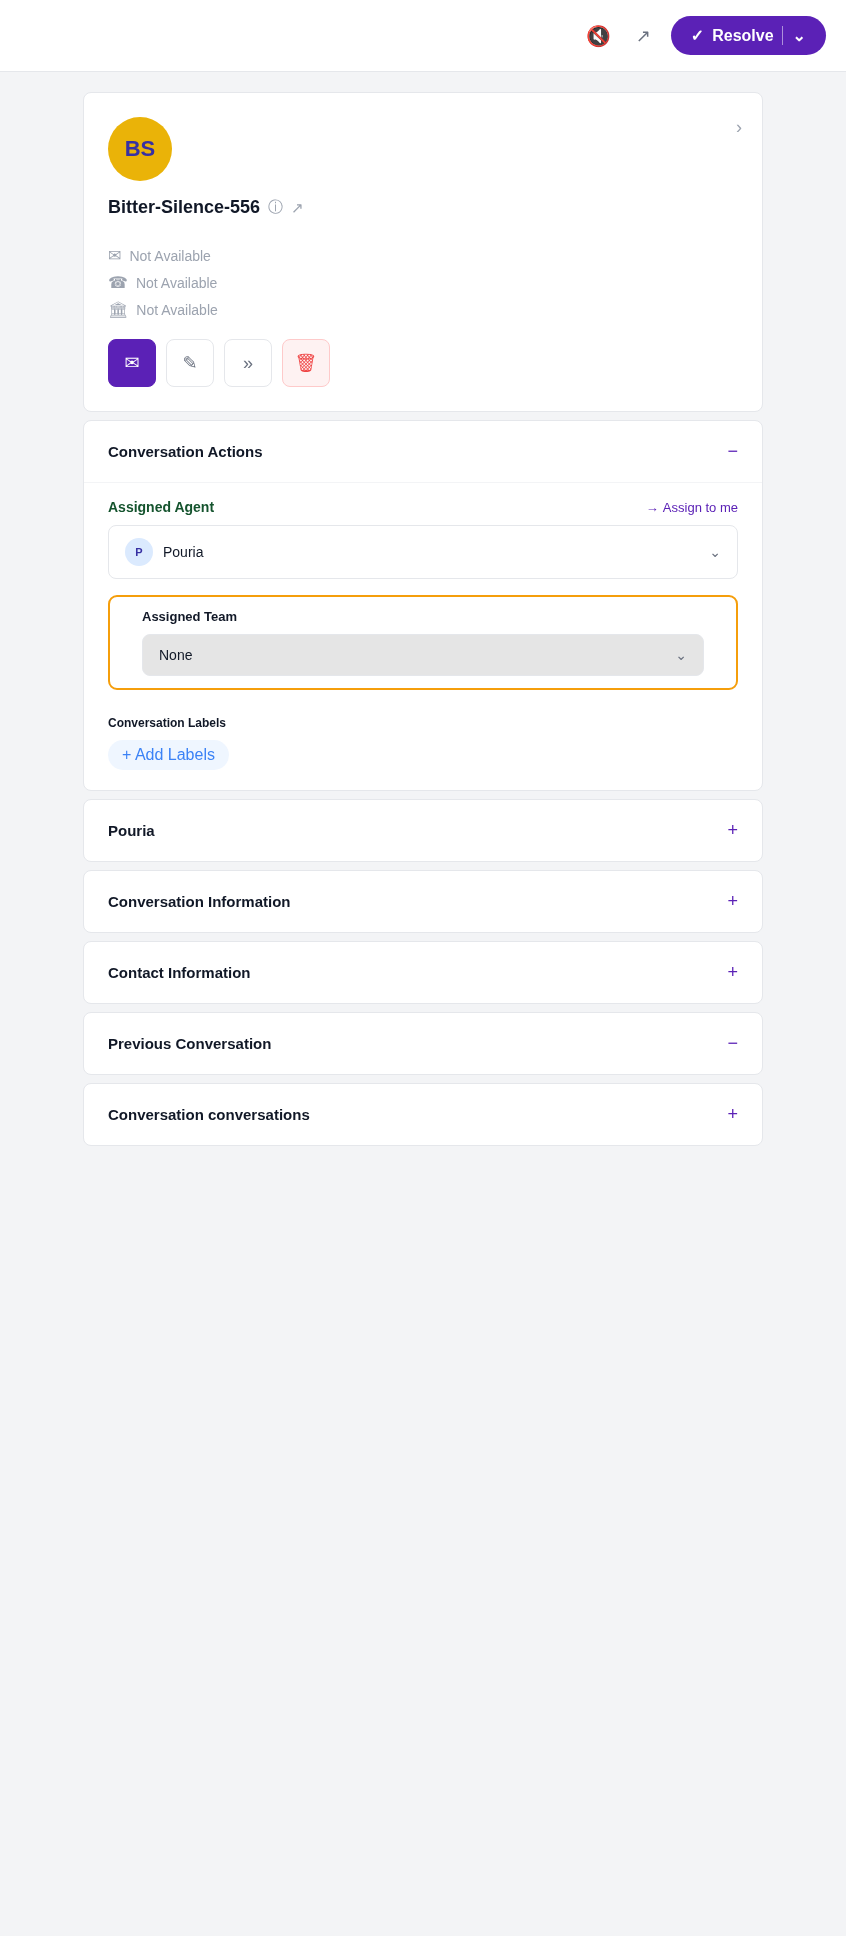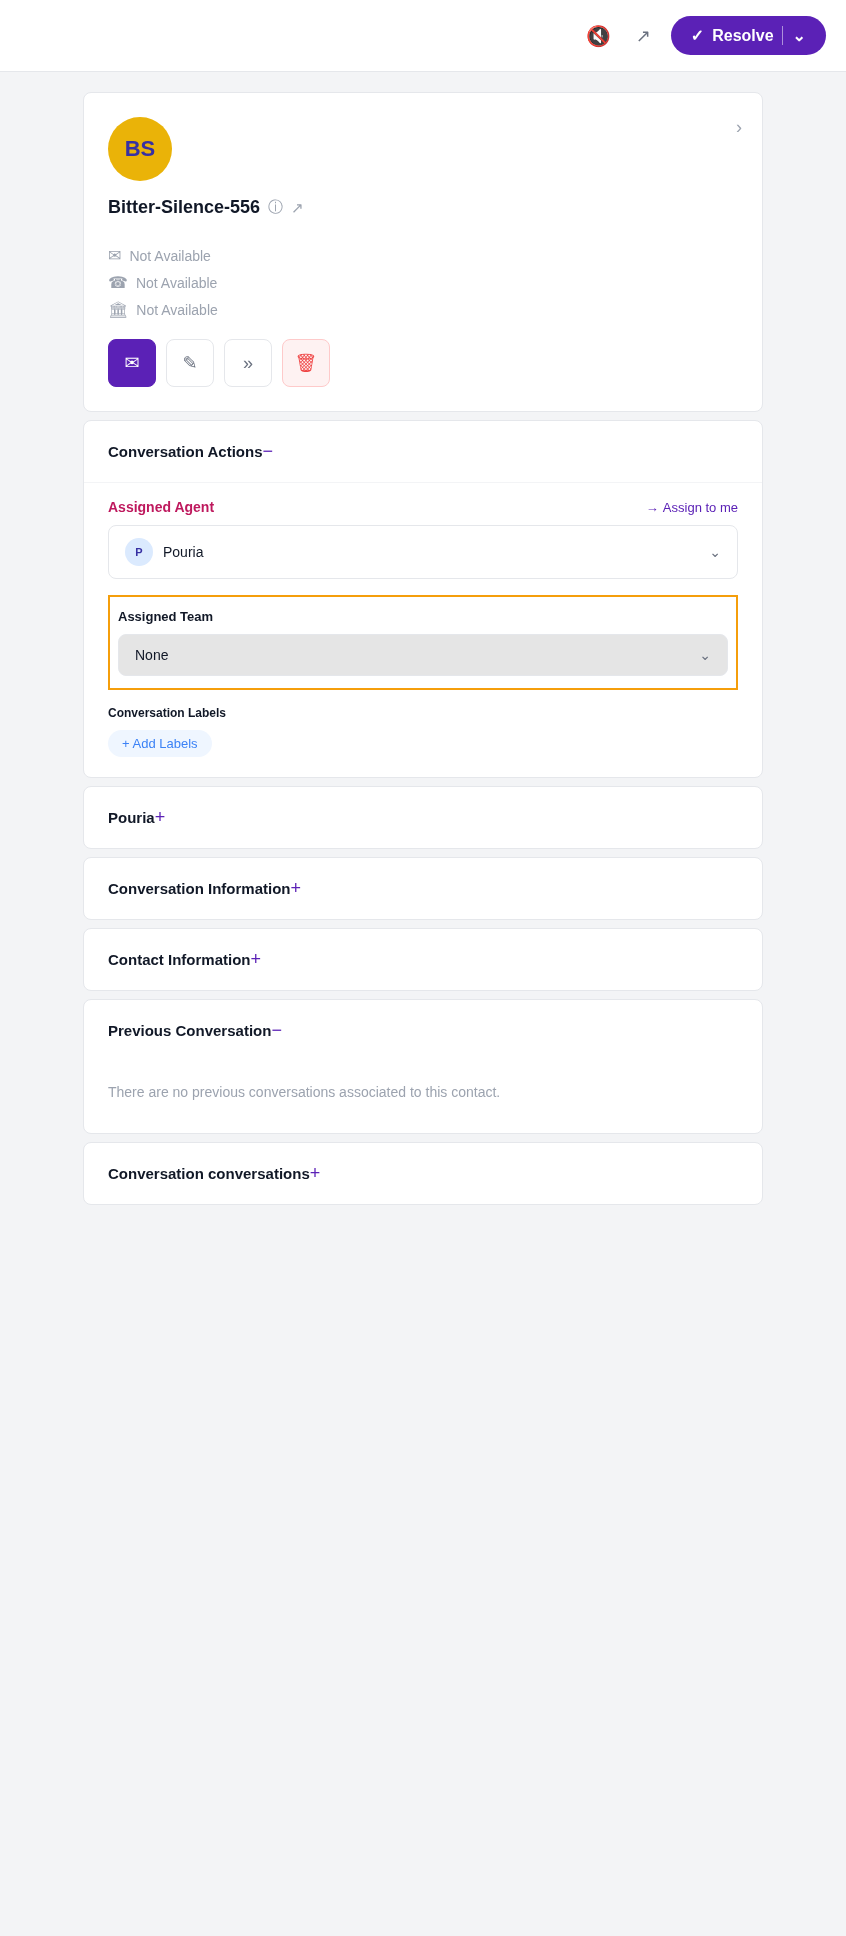--- a/index.html
+++ b/index.html
@@ -156,6 +156,7 @@
     .section-header {
       display: flex;
       align-items: center;
+      justify-content: space-between;
       padding: 20px 24px;
       cursor: pointer;
     }

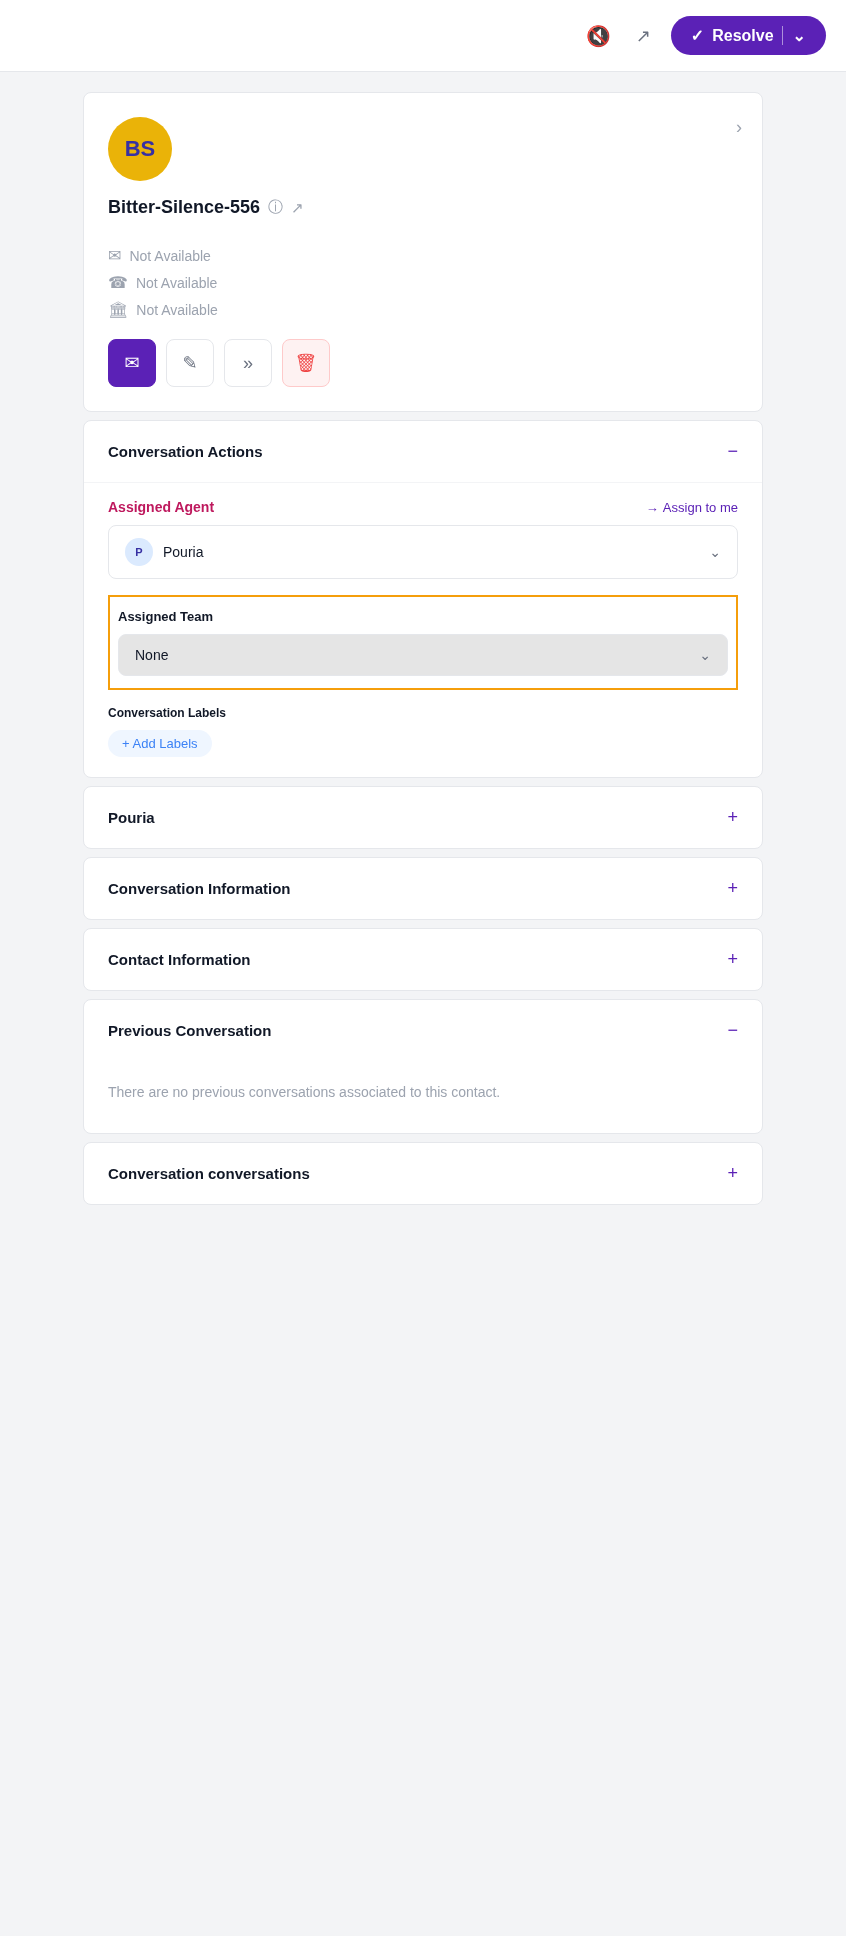--- a/index.html
+++ b/index.html
@@ -184,7 +184,7 @@
     .agent-label {
       font-size: 14px;
       font-weight: 600;
-      color: #be185d;
+      color: #14532d;
     }
     .assign-to-me {
       font-size: 13px;

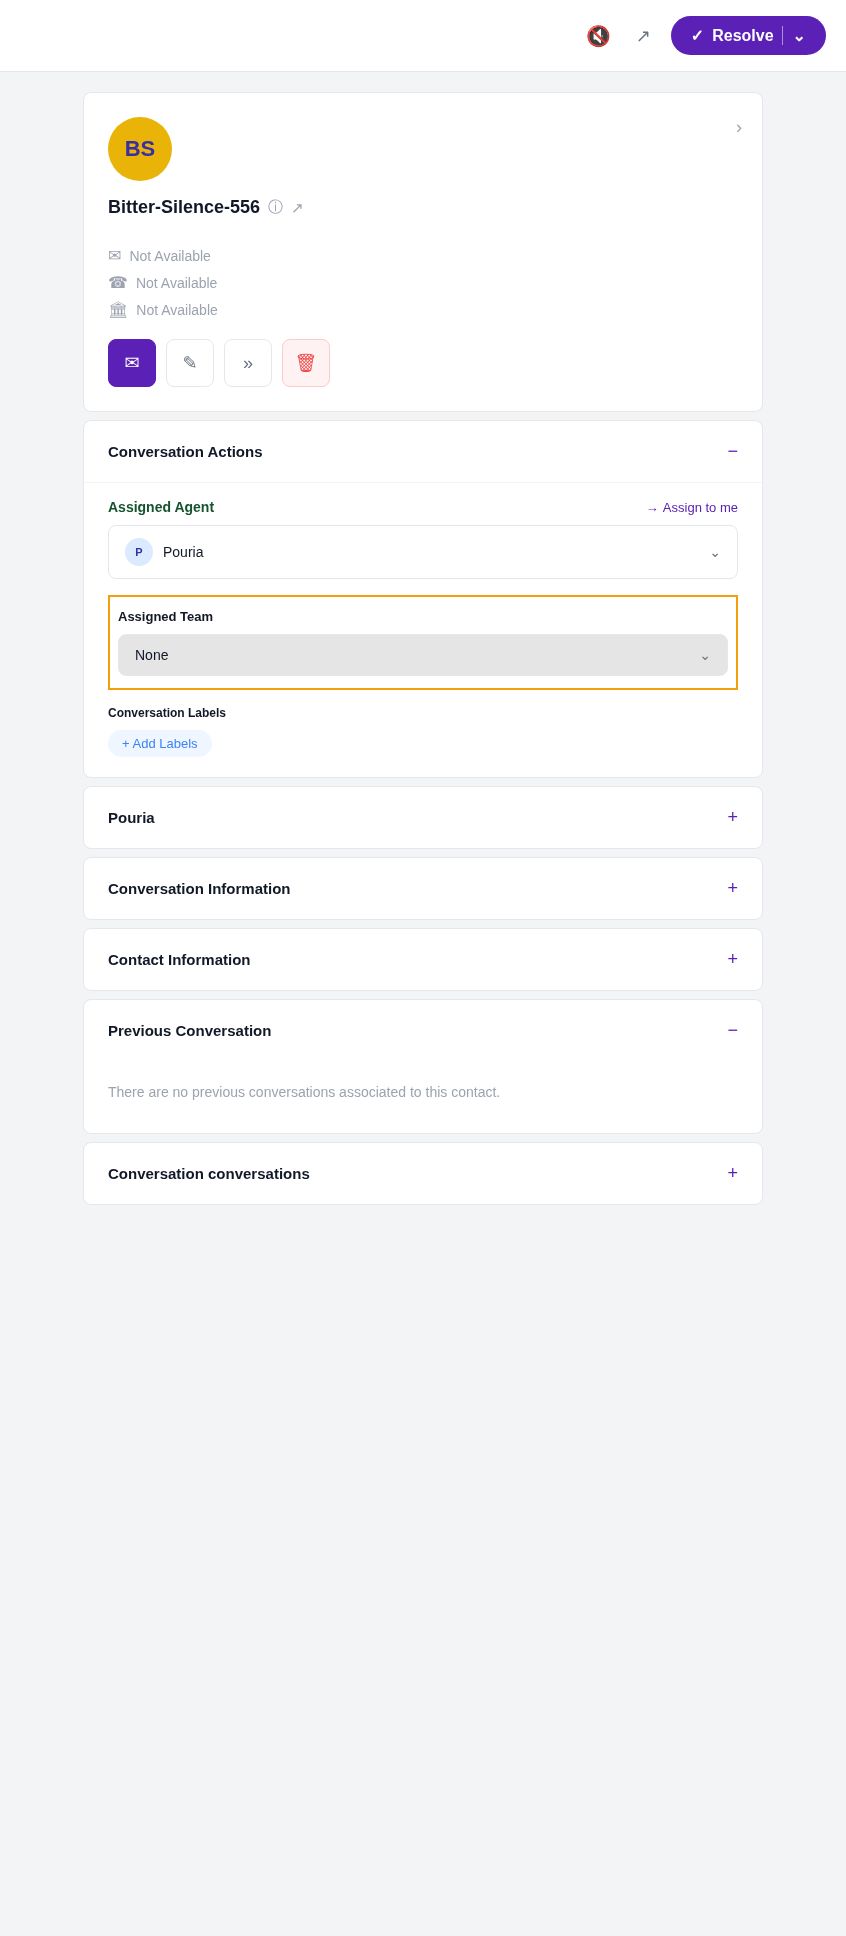--- a/index.html
+++ b/index.html
@@ -234,9 +234,9 @@
     }
     .assigned-team-section {
       border: 2px solid #f59e0b;
-      border-radius: 0;
-      padding: 12px 8px;
-      margin-bottom: 16px;
+      border-radius: 9px;
+      padding: 12px 32px;
+      margin-bottom: 26px;
     }
     .assigned-team-label {
       font-size: 13px;

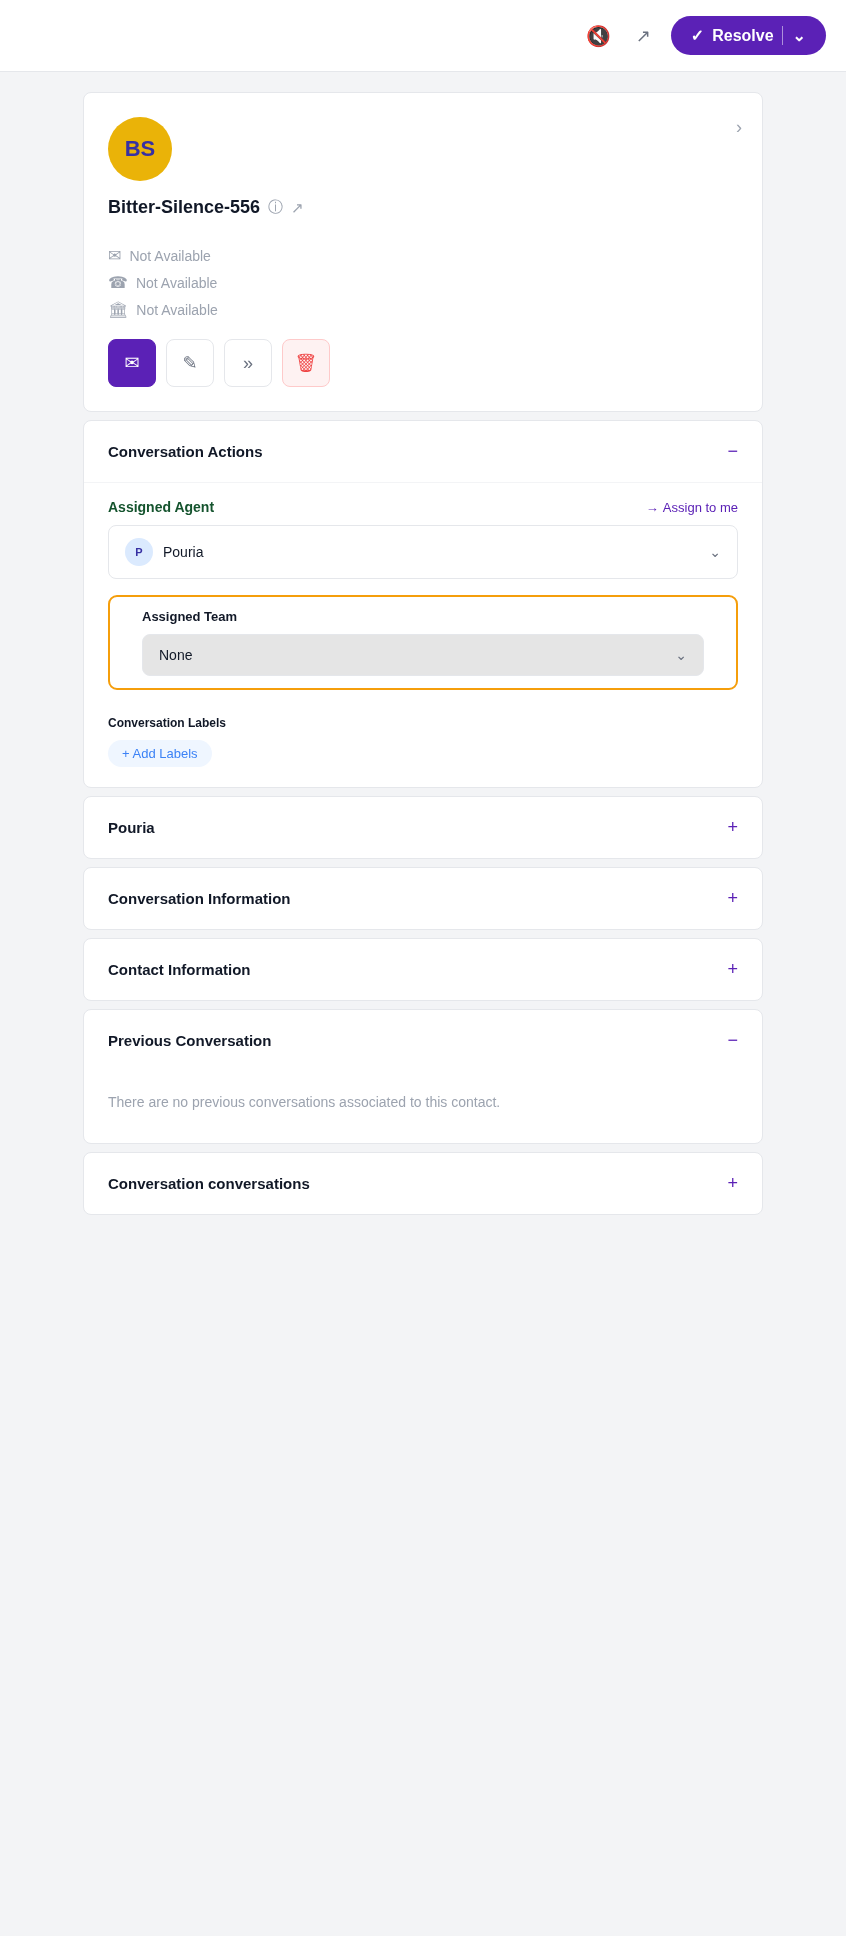--- a/index.html
+++ b/index.html
@@ -270,7 +270,7 @@
       border: none;
       border-radius: 20px;
       padding: 6px 14px;
-      font-size: 13px;
+      font-size: 16px;
       cursor: pointer;
       font-weight: 500;
     }

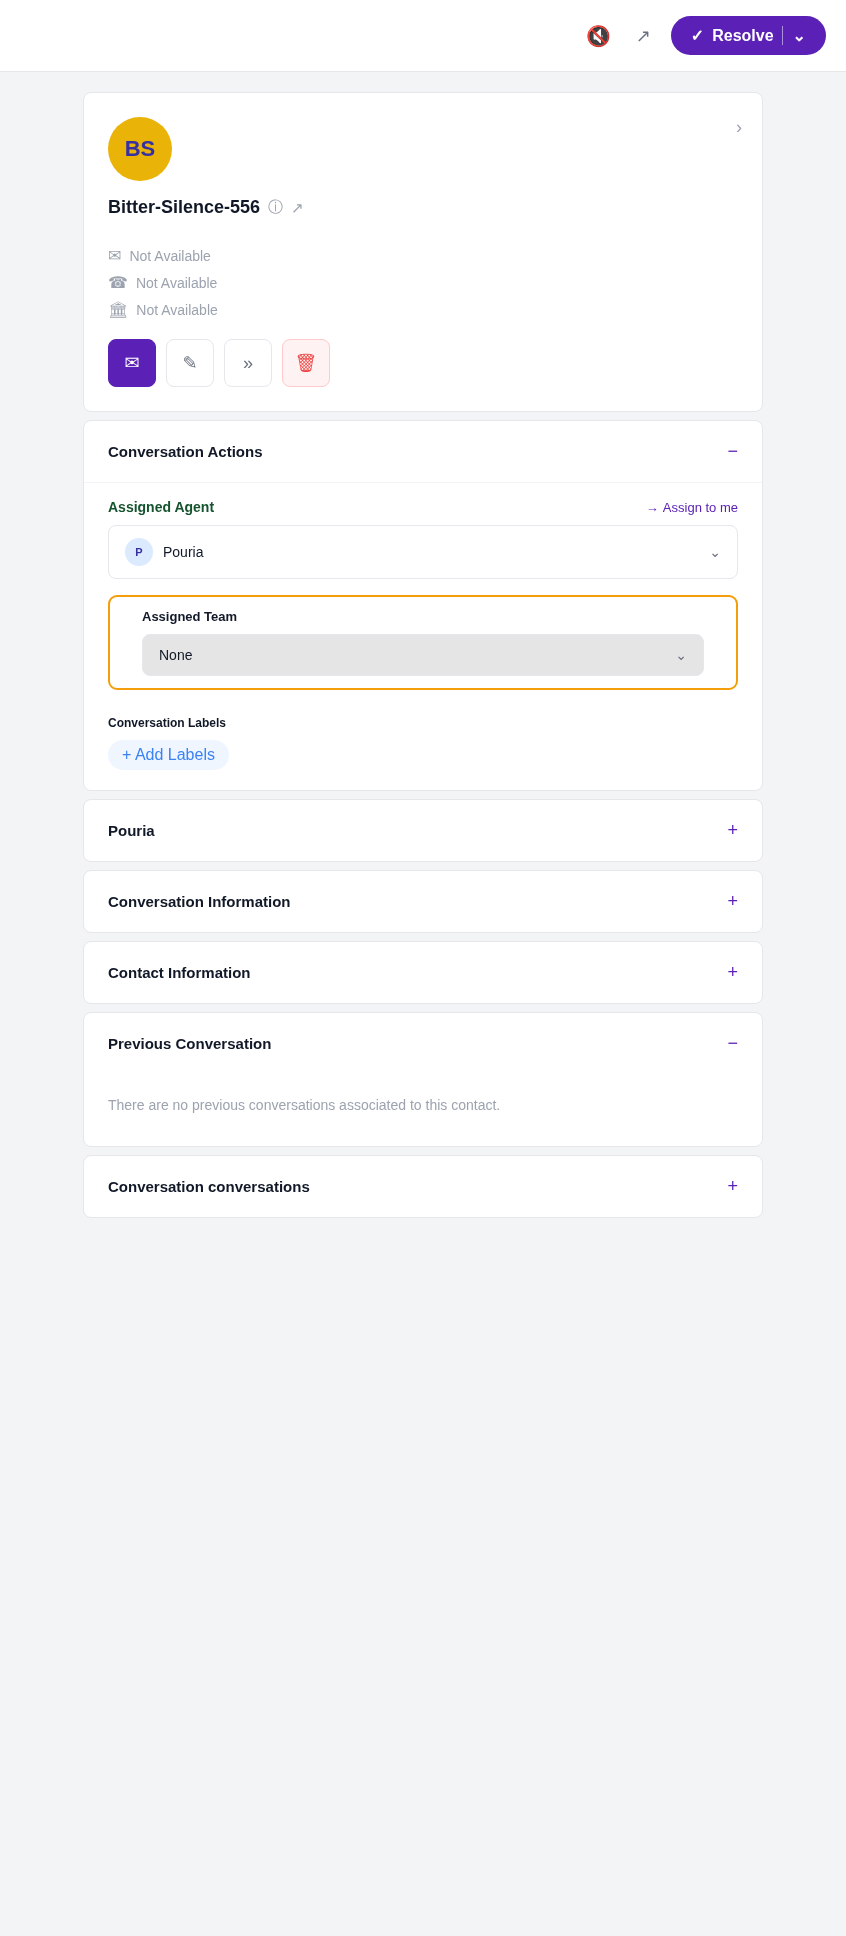--- a/index.html
+++ b/index.html
@@ -406,9 +406,6 @@
         <span class="section-title">Previous Conversation</span>
         <span class="section-toggle" style="color:#5b21b6;">−</span>
       </div>
-      <div class="no-prev-text">
-        There are no previous conversations associated to this contact.
-      </div>
     </div>
 
     <div class="section-panel">

